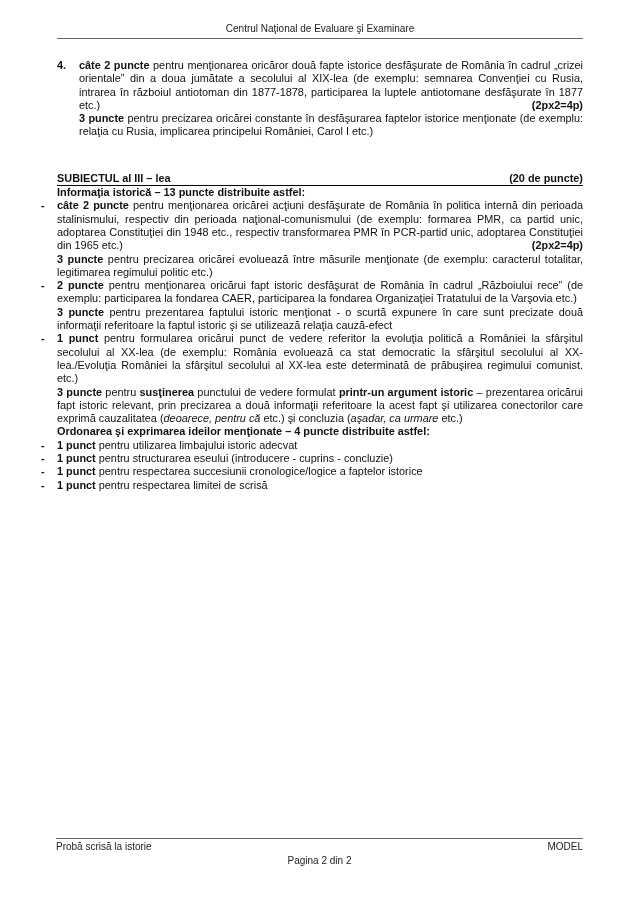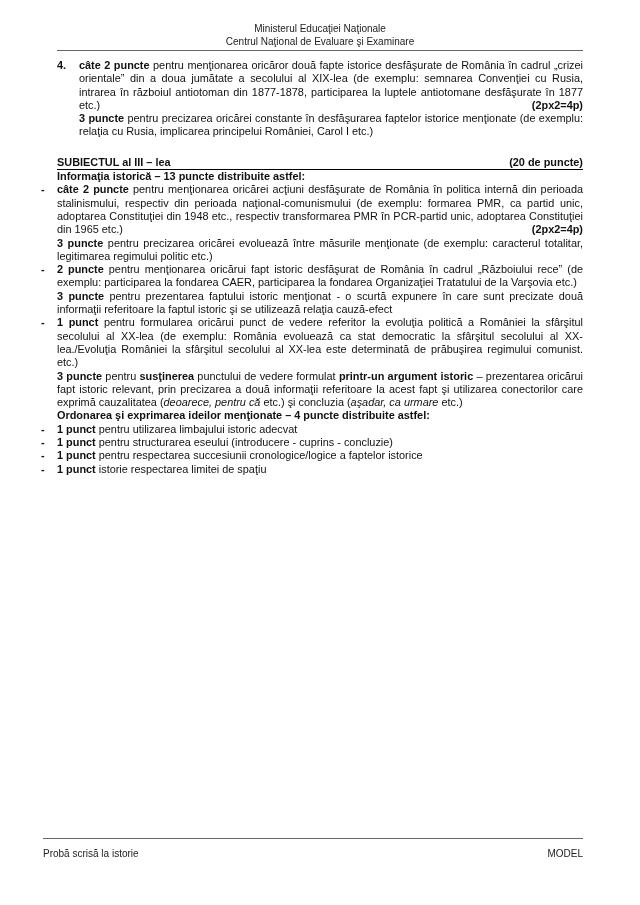--- a/index.html
+++ b/index.html
@@ -54,7 +54,6 @@
 <div class="page">
 
   <div class="header">
-    <div>Ministerul Educaţiei Naţionale</div>
     <div>Centrul Naţional de Evaluare şi Examinare</div>
     <div class="header-rule"></div>
   </div>

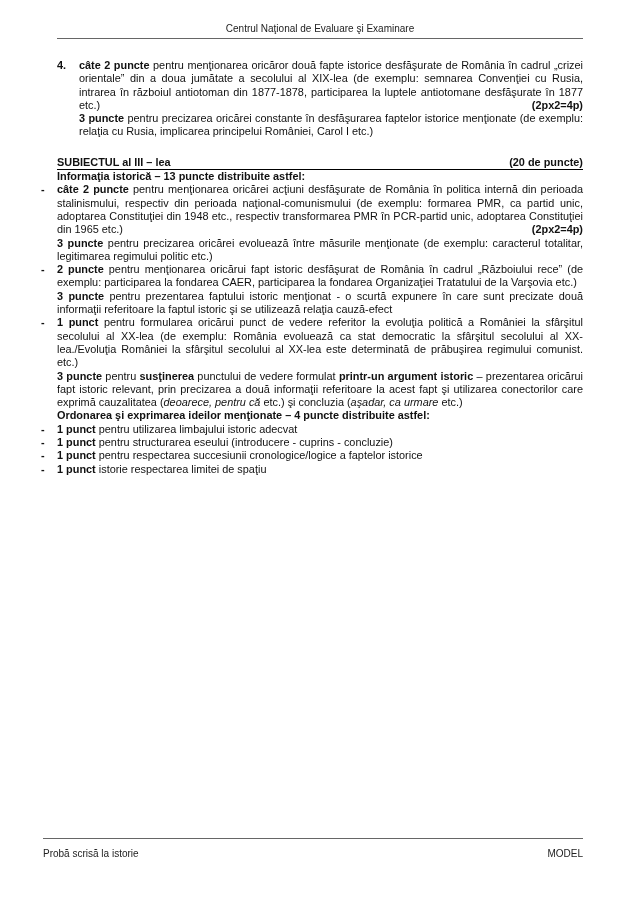--- a/index.html
+++ b/index.html
@@ -36,7 +36,7 @@
   .rule-heading{
     display:flex;justify-content:space-between;
     font-weight:bold;border-bottom:1.6px solid #000;
-    margin-top:17px;padding-bottom:0px;
+    margin-top:33px;padding-bottom:0px;
   }
   .heading{font-weight:bold}
   .heading2{font-weight:bold;}

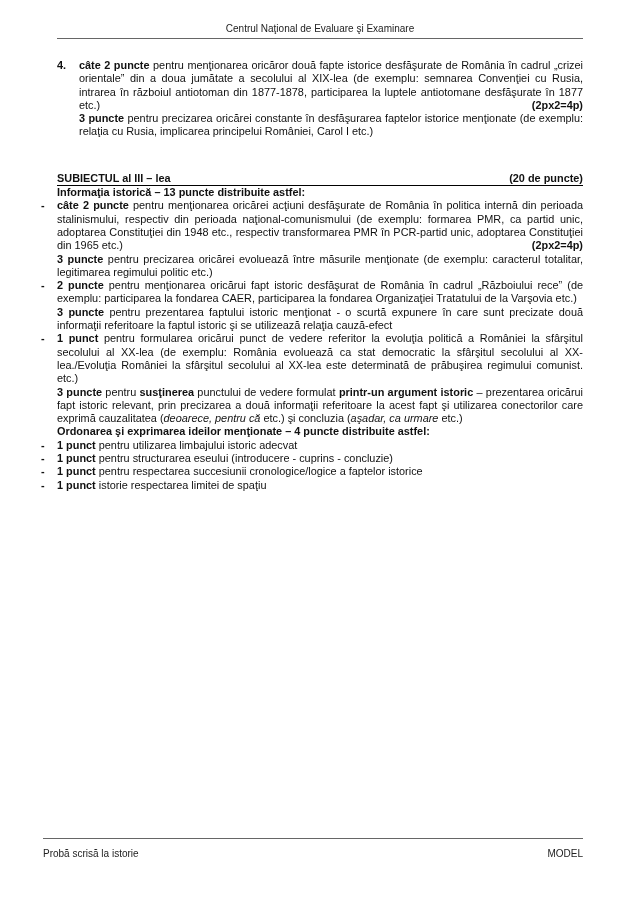--- a/index.html
+++ b/index.html
@@ -99,7 +99,7 @@
       </div>
       <div class="bullet">
         <span class="dash">-</span>
-        <div class="bulletbody"><span class="b ">1 punct</span><span> istorie respectarea limitei de spaţiu</span></div>
+        <div class="bulletbody"><span class="b ">1 punct</span><span> pentru respectarea limitei de scrisă</span></div>
       </div>
     </div>
 

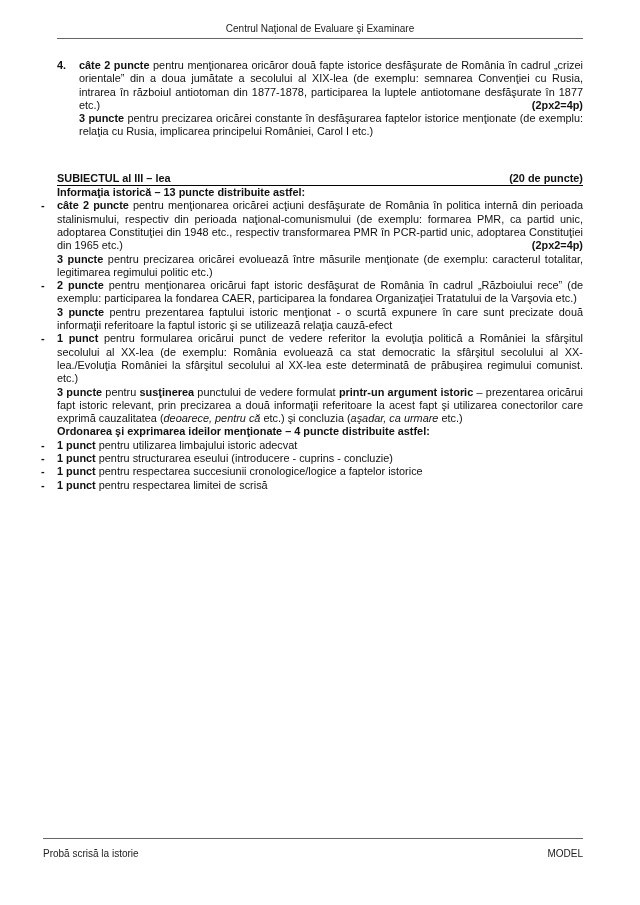--- a/index.html
+++ b/index.html
@@ -41,9 +41,9 @@
   .heading{font-weight:bold}
   .heading2{font-weight:bold;}
   .footer{
-    position:absolute;left:43px;right:57px;top:838px;
+    position:absolute;left:56px;right:57px;top:838px;
     font-size:10px;line-height:12px;color:#222;
-    border-top:1px solid #666;padding-top:9px;
+    border-top:1px solid #666;padding-top:2px;
   }
   .f-row{display:flex;justify-content:space-between}
   .f-center{text-align:center;margin-top:2px}

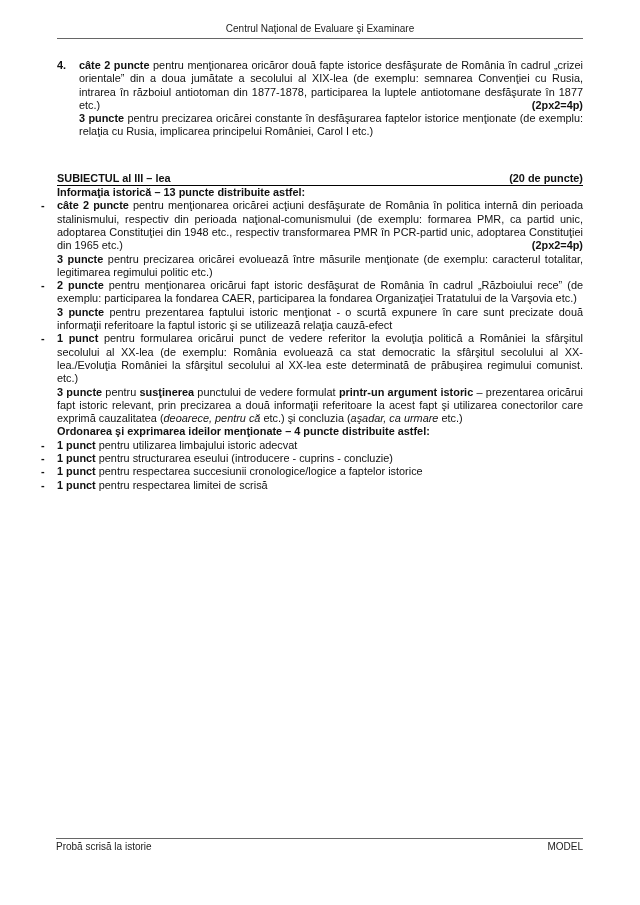--- a/index.html
+++ b/index.html
@@ -108,6 +108,7 @@
       <span>Probă scrisă la istorie</span>
       <span>MODEL</span>
     </div>
+    <div class="f-center">Pagina 2 din 2</div>
   </div>
 
 </div>

